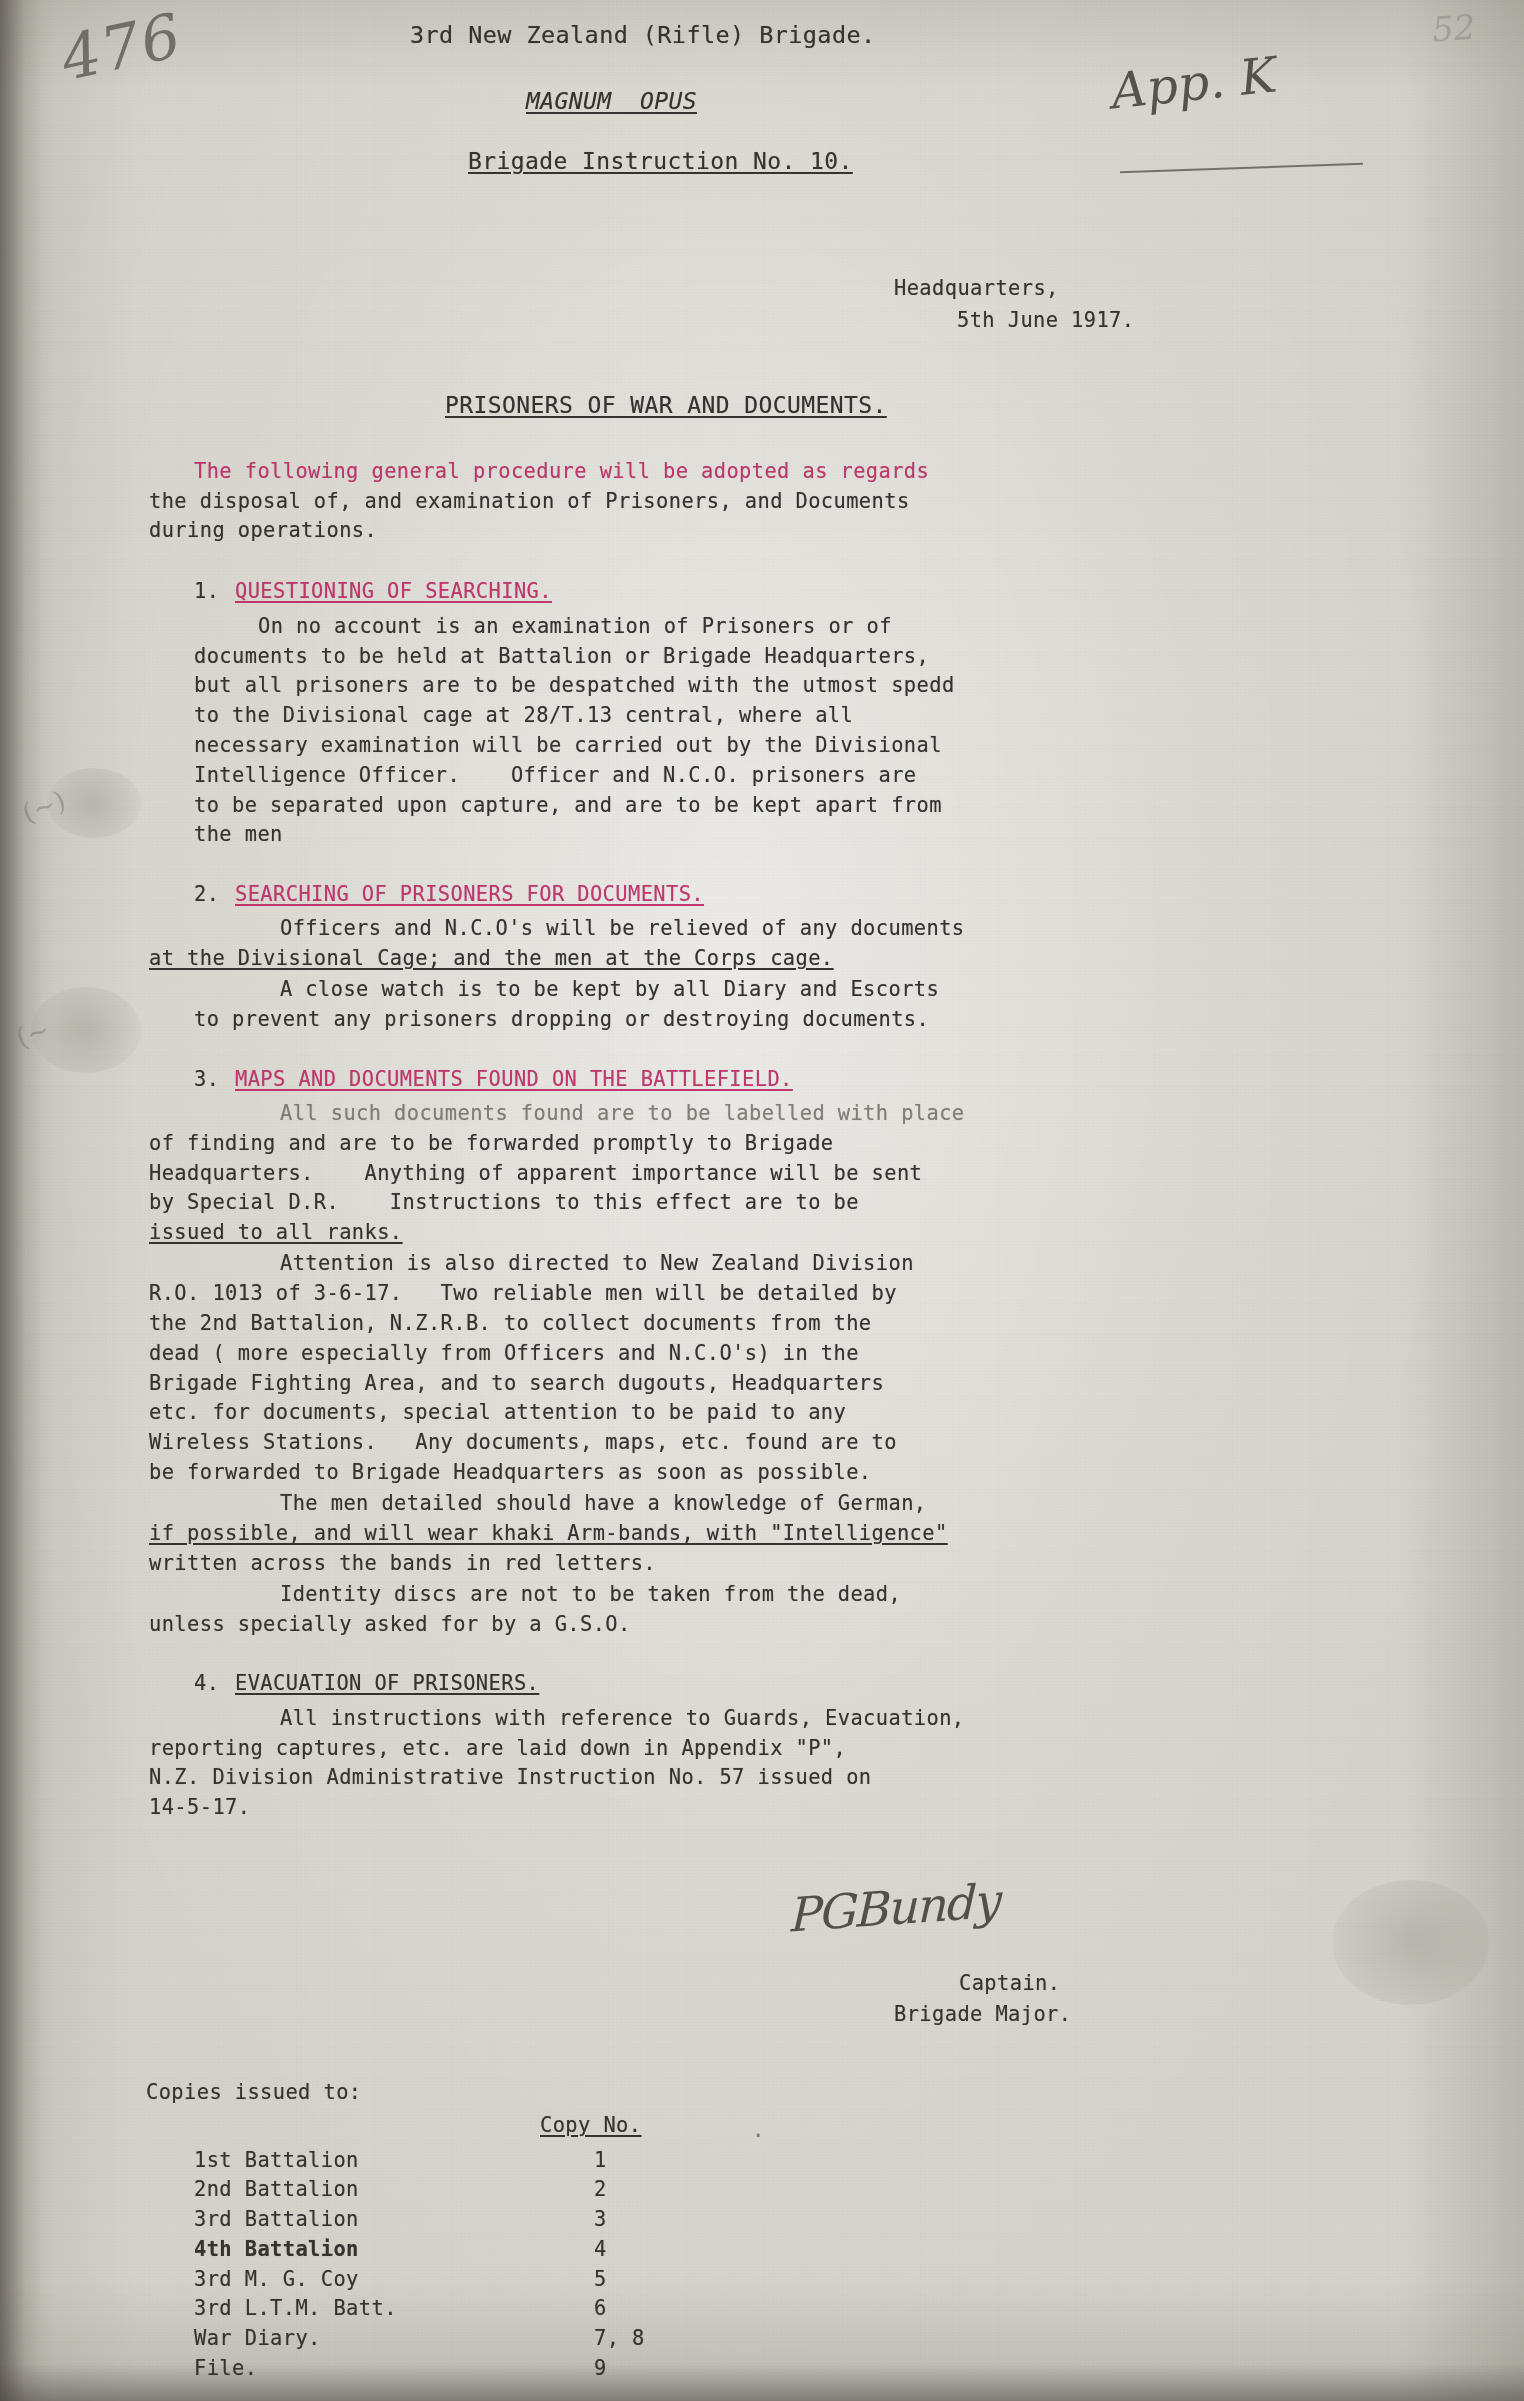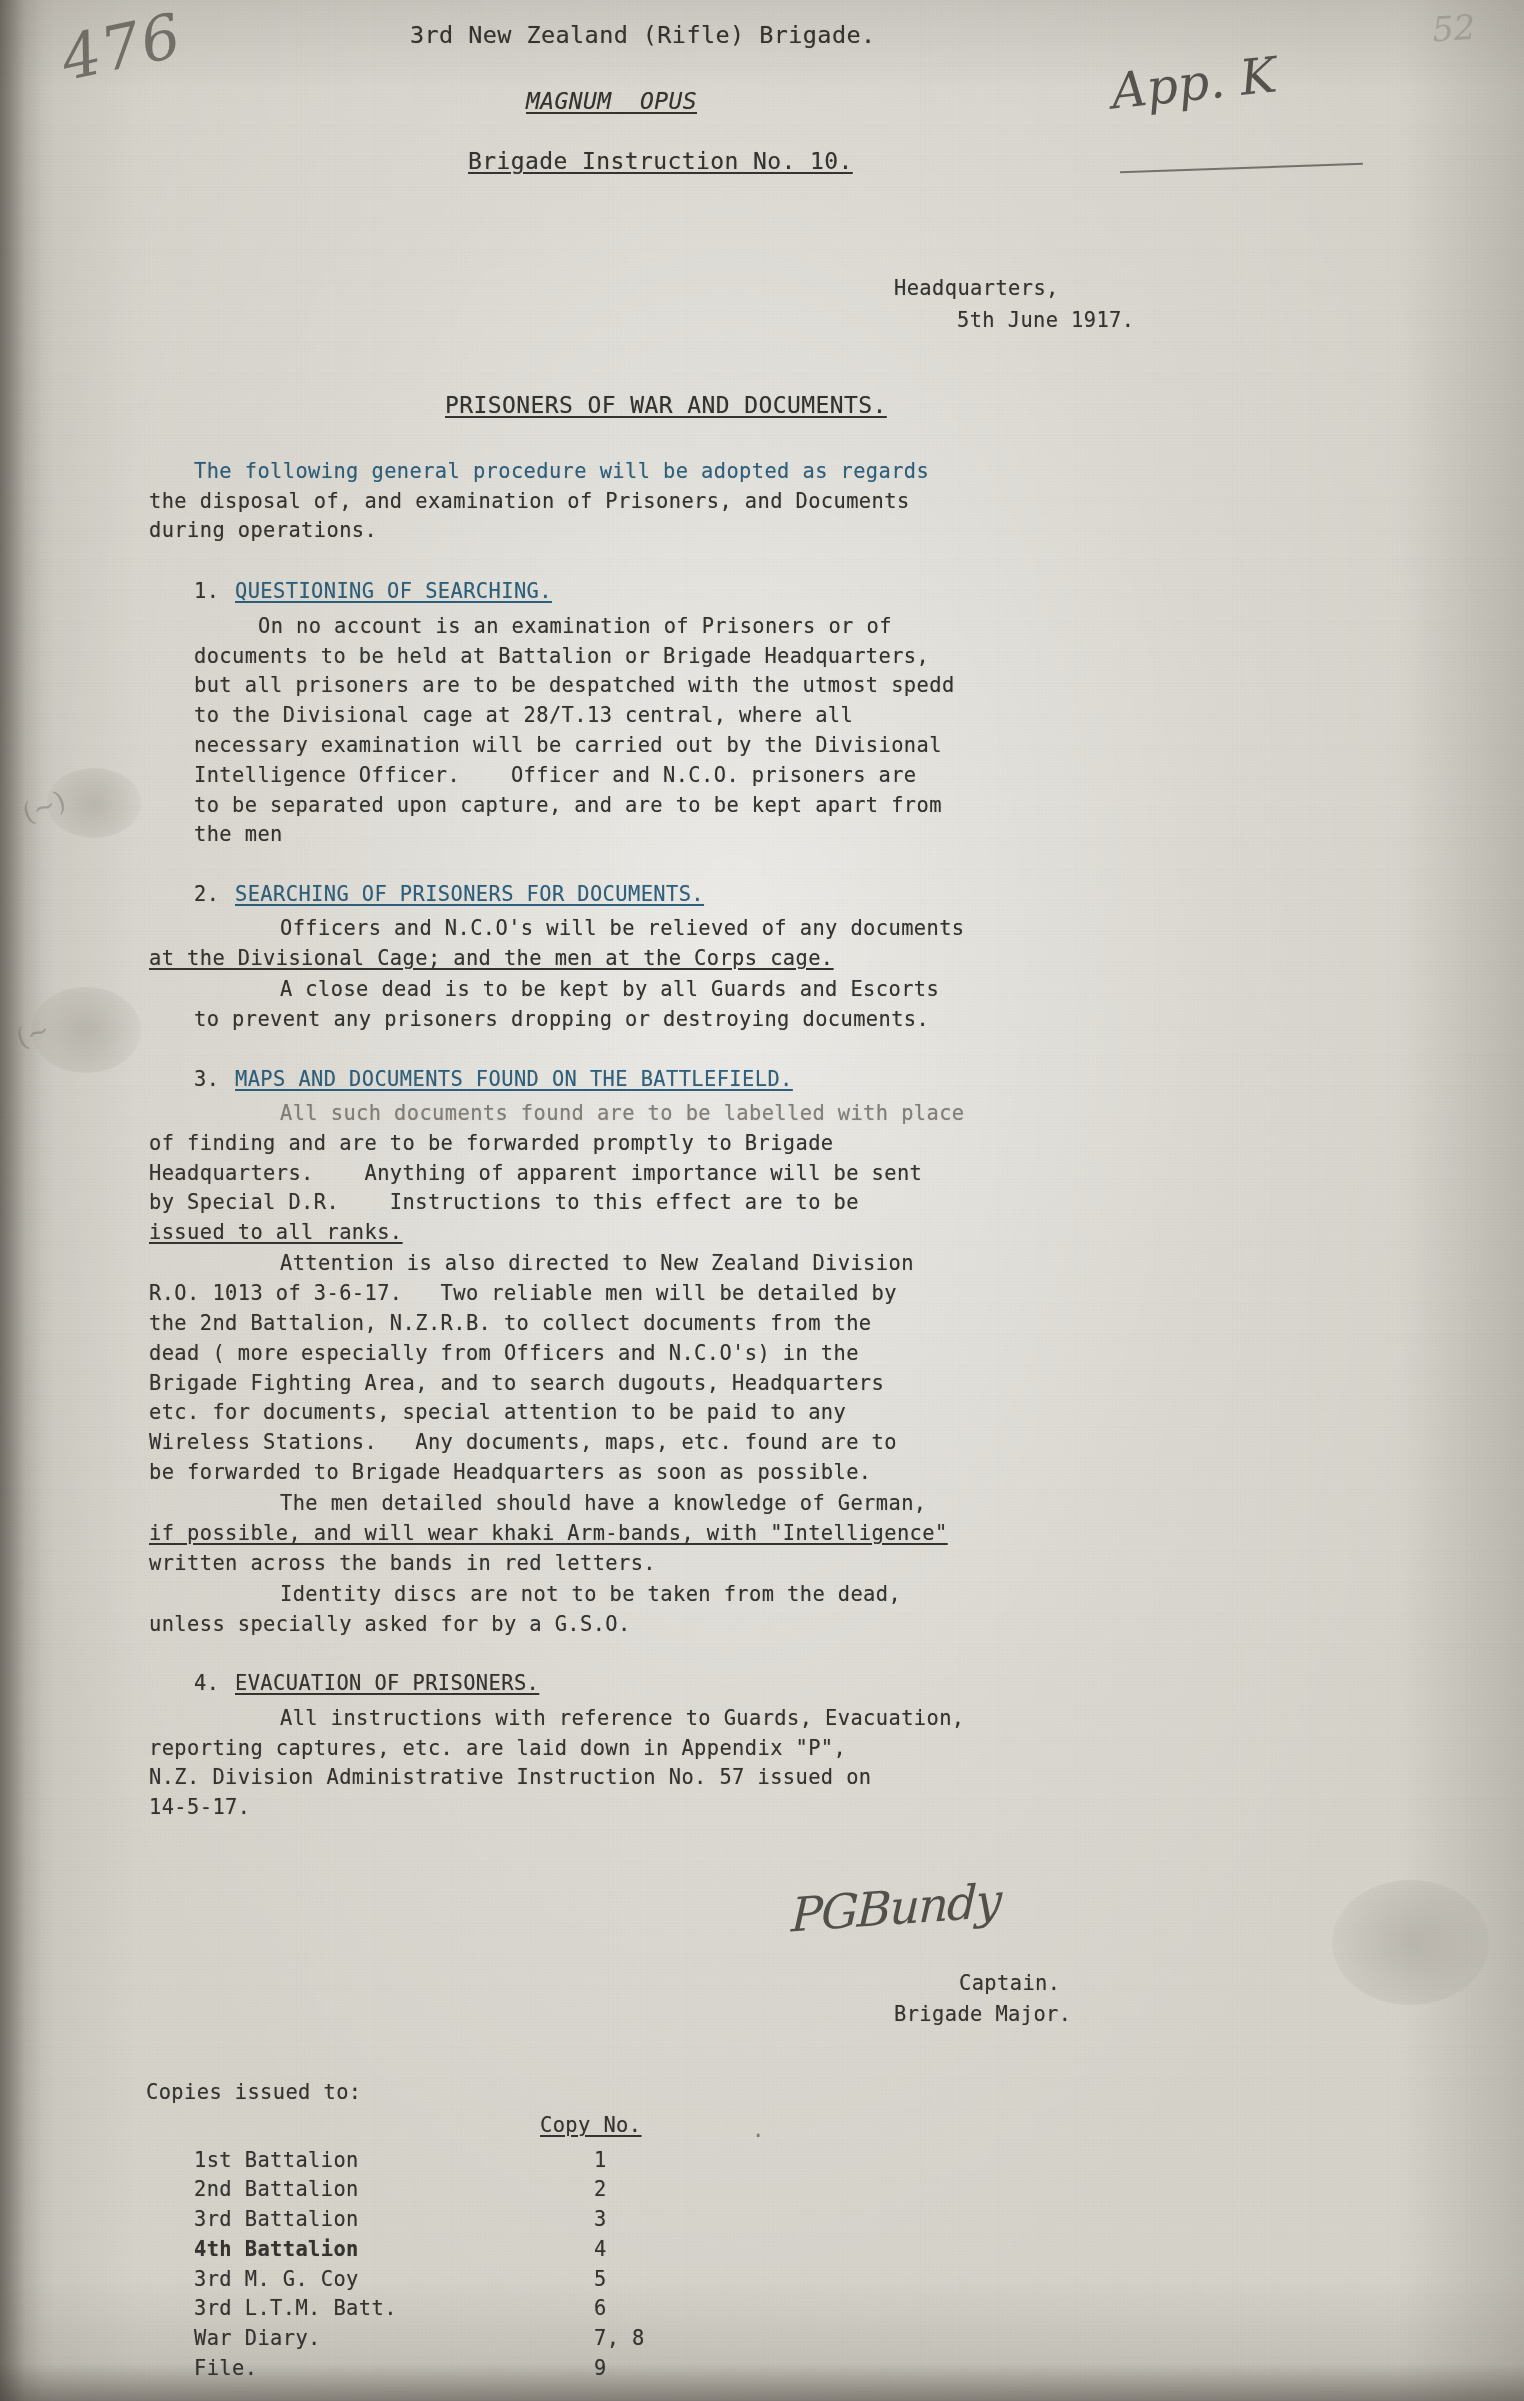--- a/index.html
+++ b/index.html
@@ -63,7 +63,7 @@
   }
   .typed { font-size: 20.4px; line-height: 30px; }
   .u { text-decoration: underline; text-underline-offset: 3.1px; }
-  .faded { color: #0c4a6e; opacity: 0.85; }
+  .faded { color: #be185d; opacity: 0.85; }
   .fainter { color: #6a665f; opacity: 0.8; }
 
   

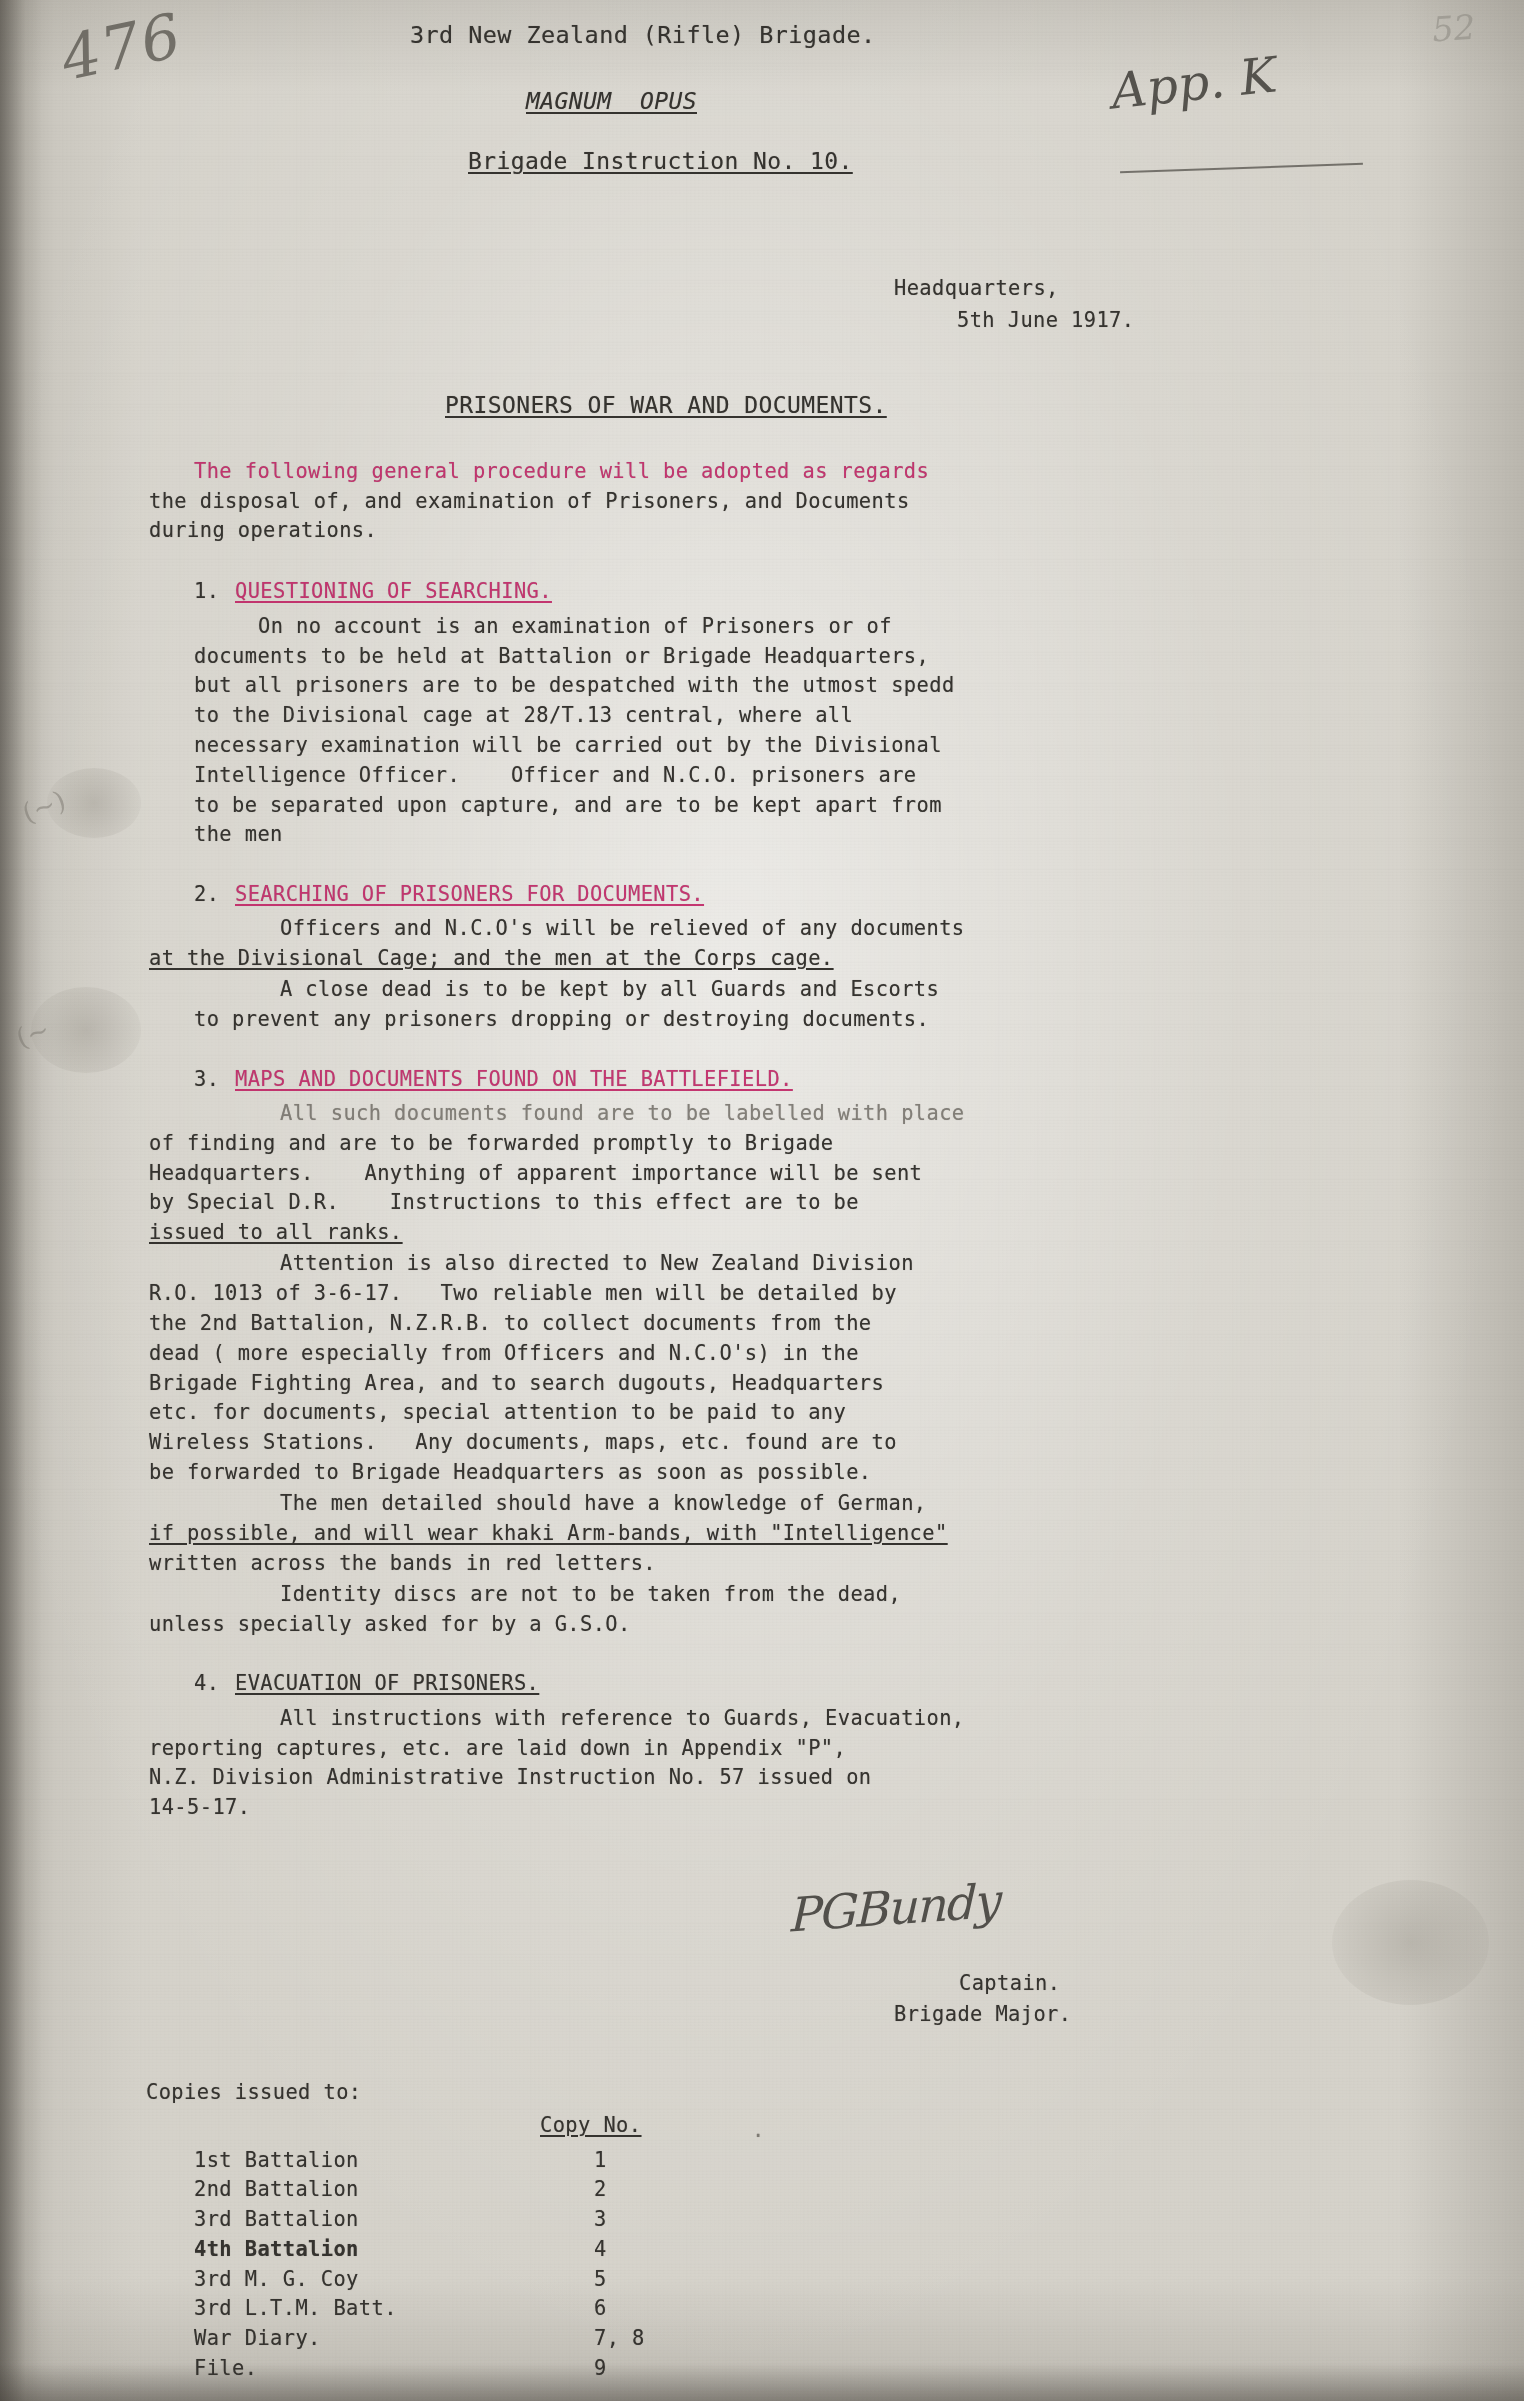--- a/index.html
+++ b/index.html
@@ -175,7 +175,7 @@
     <div class="t typed u faded" style="left:235px; top:879px;">SEARCHING OF PRISONERS FOR DOCUMENTS.</div>
     <div class="t typed" style="left:280px; top:913px;">Officers and N.C.O's will be relieved of any documents</div>
     <div class="t typed u" style="left:149px; top:943px;">at the Divisional Cage; and the men at the Corps cage.</div>
-    <div class="t typed" style="left:280px; top:974px;">A close dead is to be kept by all Guards and Escorts</div>
+    <div class="t typed" style="left:280px; top:974px;">A close watch is to be kept by all Diary and Escorts</div>
     <div class="t typed" style="left:194px; top:1004px;">to prevent any prisoners dropping or destroying documents.</div>
 
     <div class="t typed" style="left:194px; top:1064px;">3.</div>

